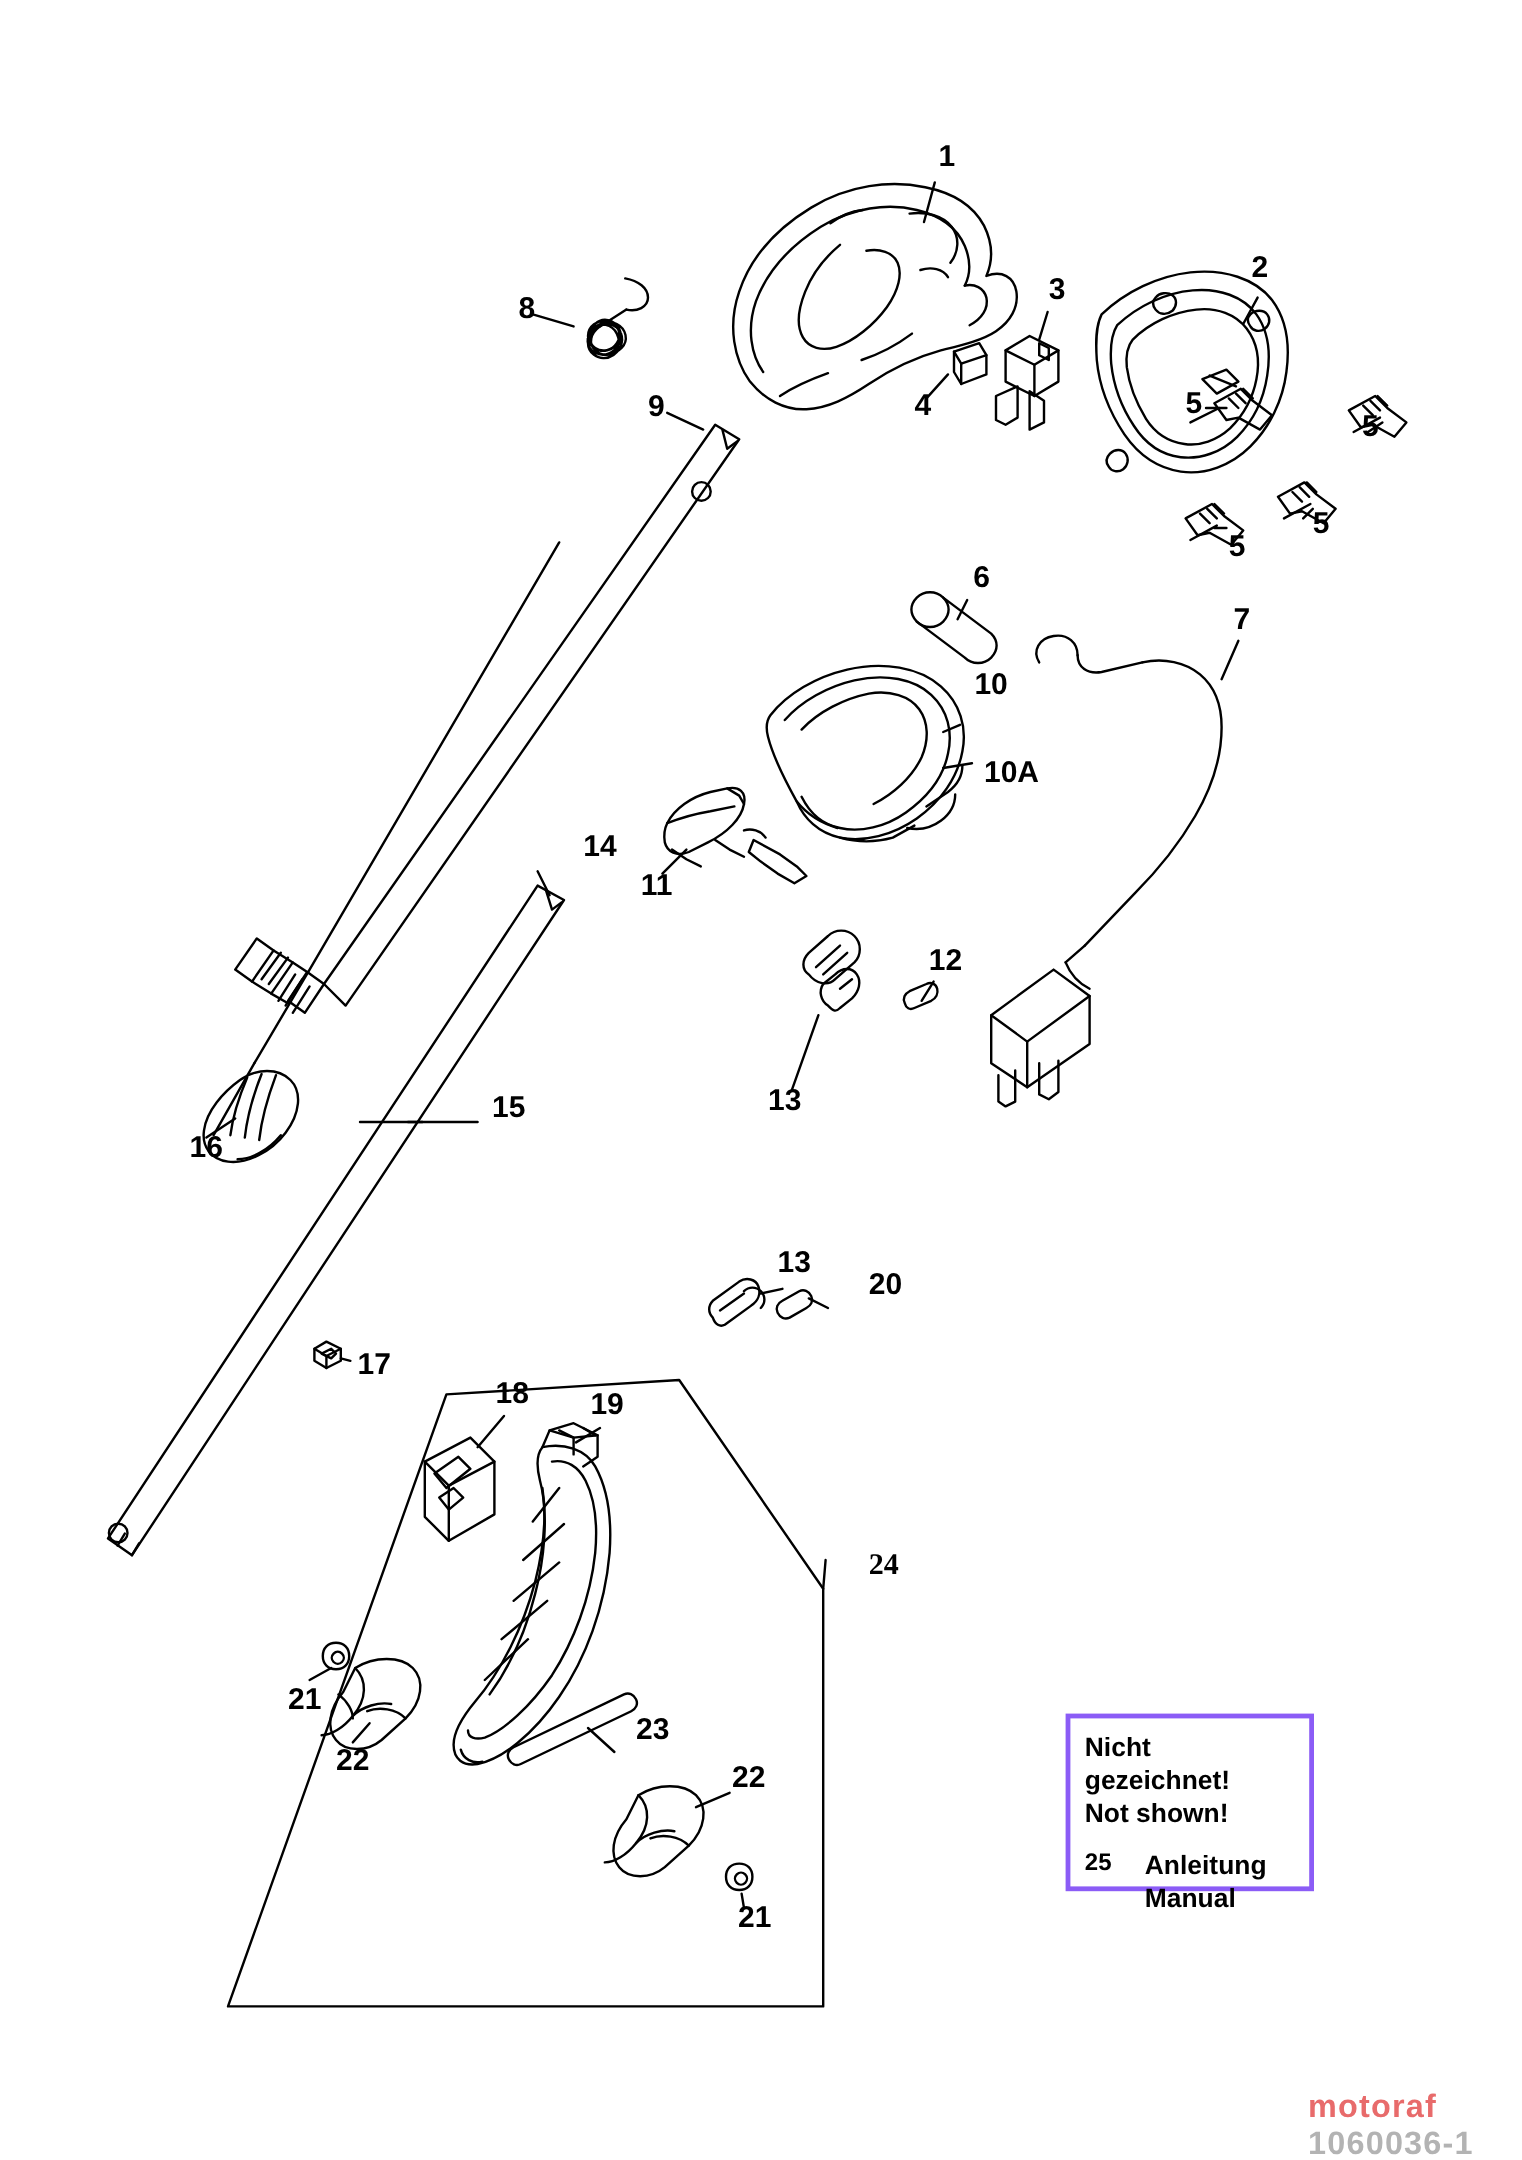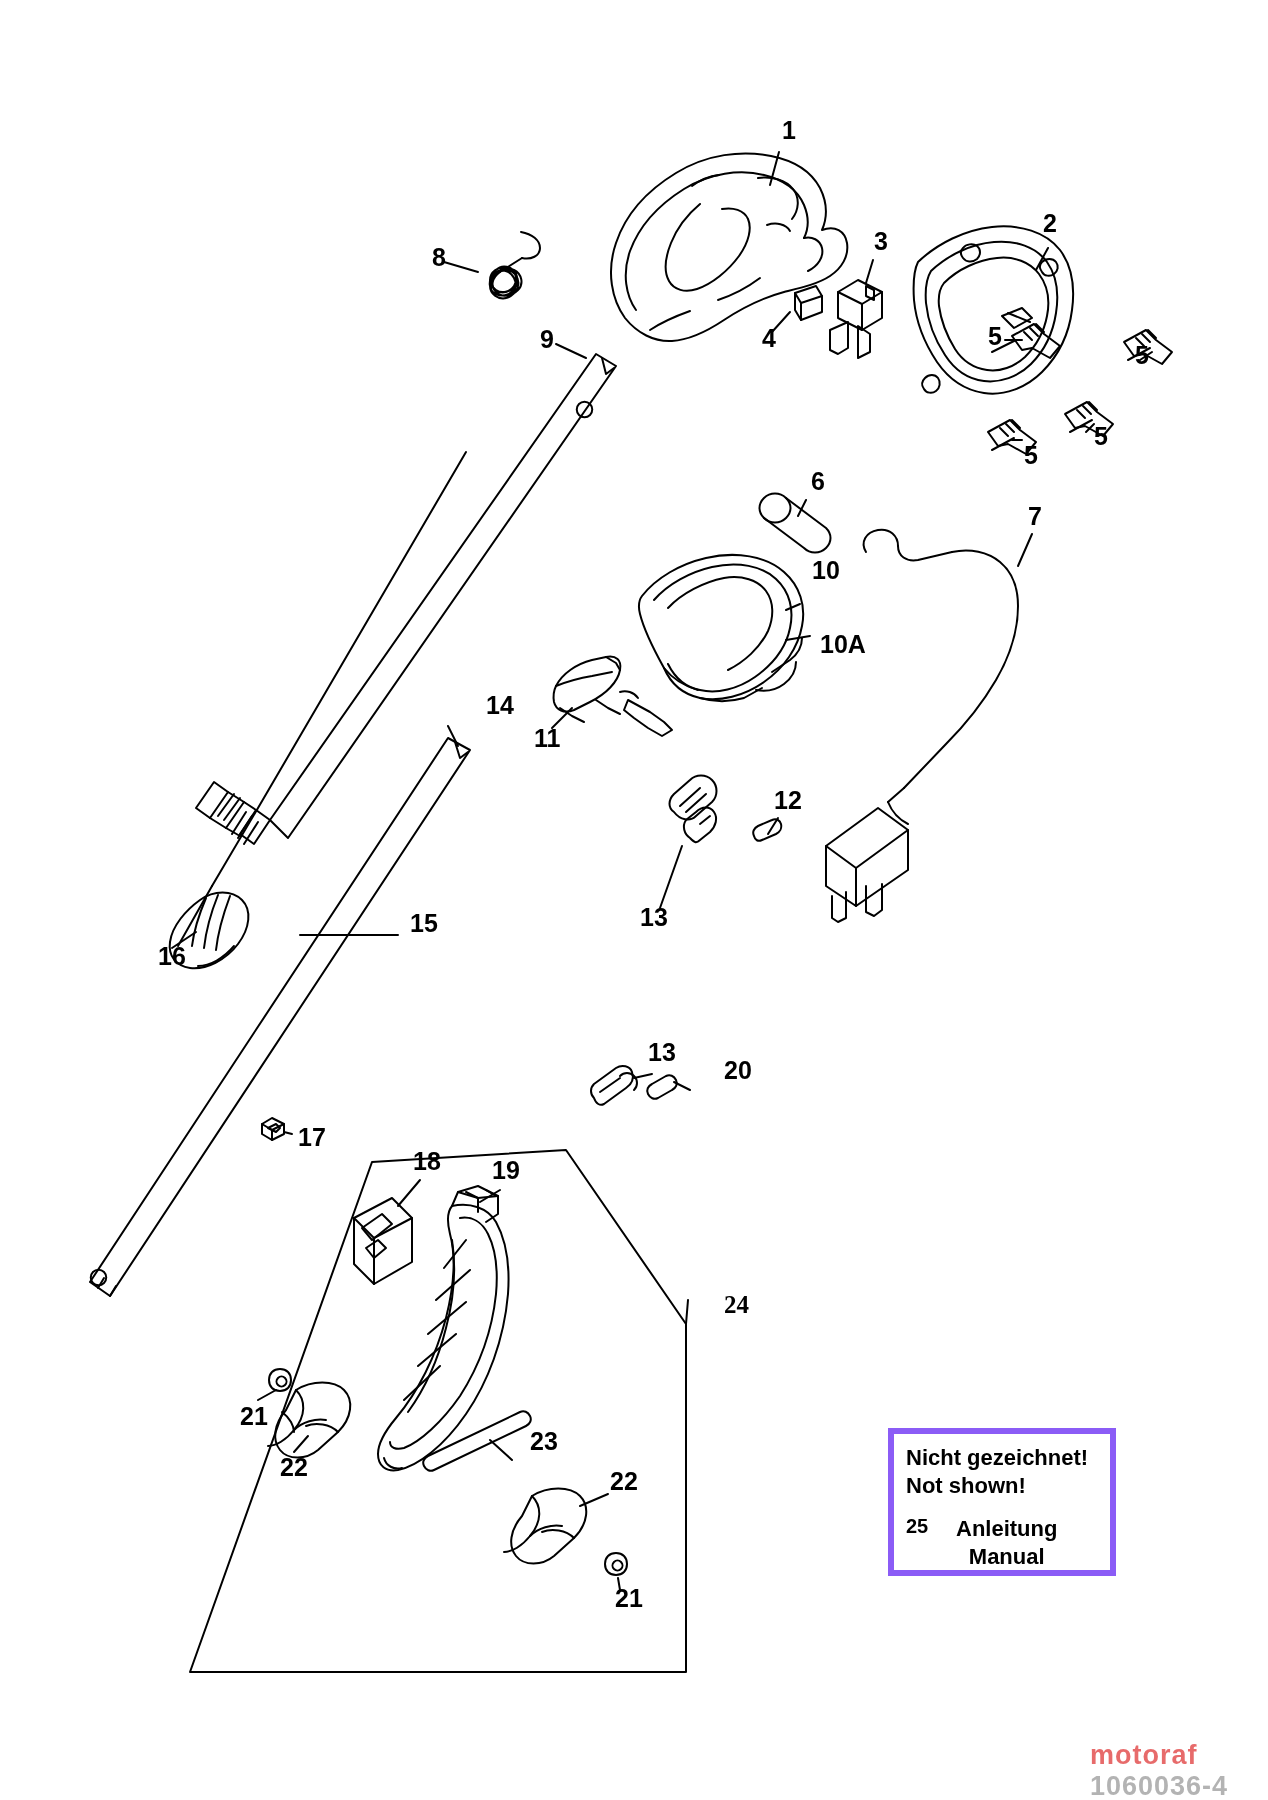--- a/index.html
+++ b/index.html
@@ -37,9 +37,9 @@
     position: absolute;
     left: 888px;
     top: 1428px;
-    width: 228px;
+    width: 207px;
     height: 148px;
-    border: 6px solid #8b5cf6;
+    border: 4px solid #8b5cf6;
     background: #ffffff;
     box-sizing: border-box;
     padding: 10px 12px;

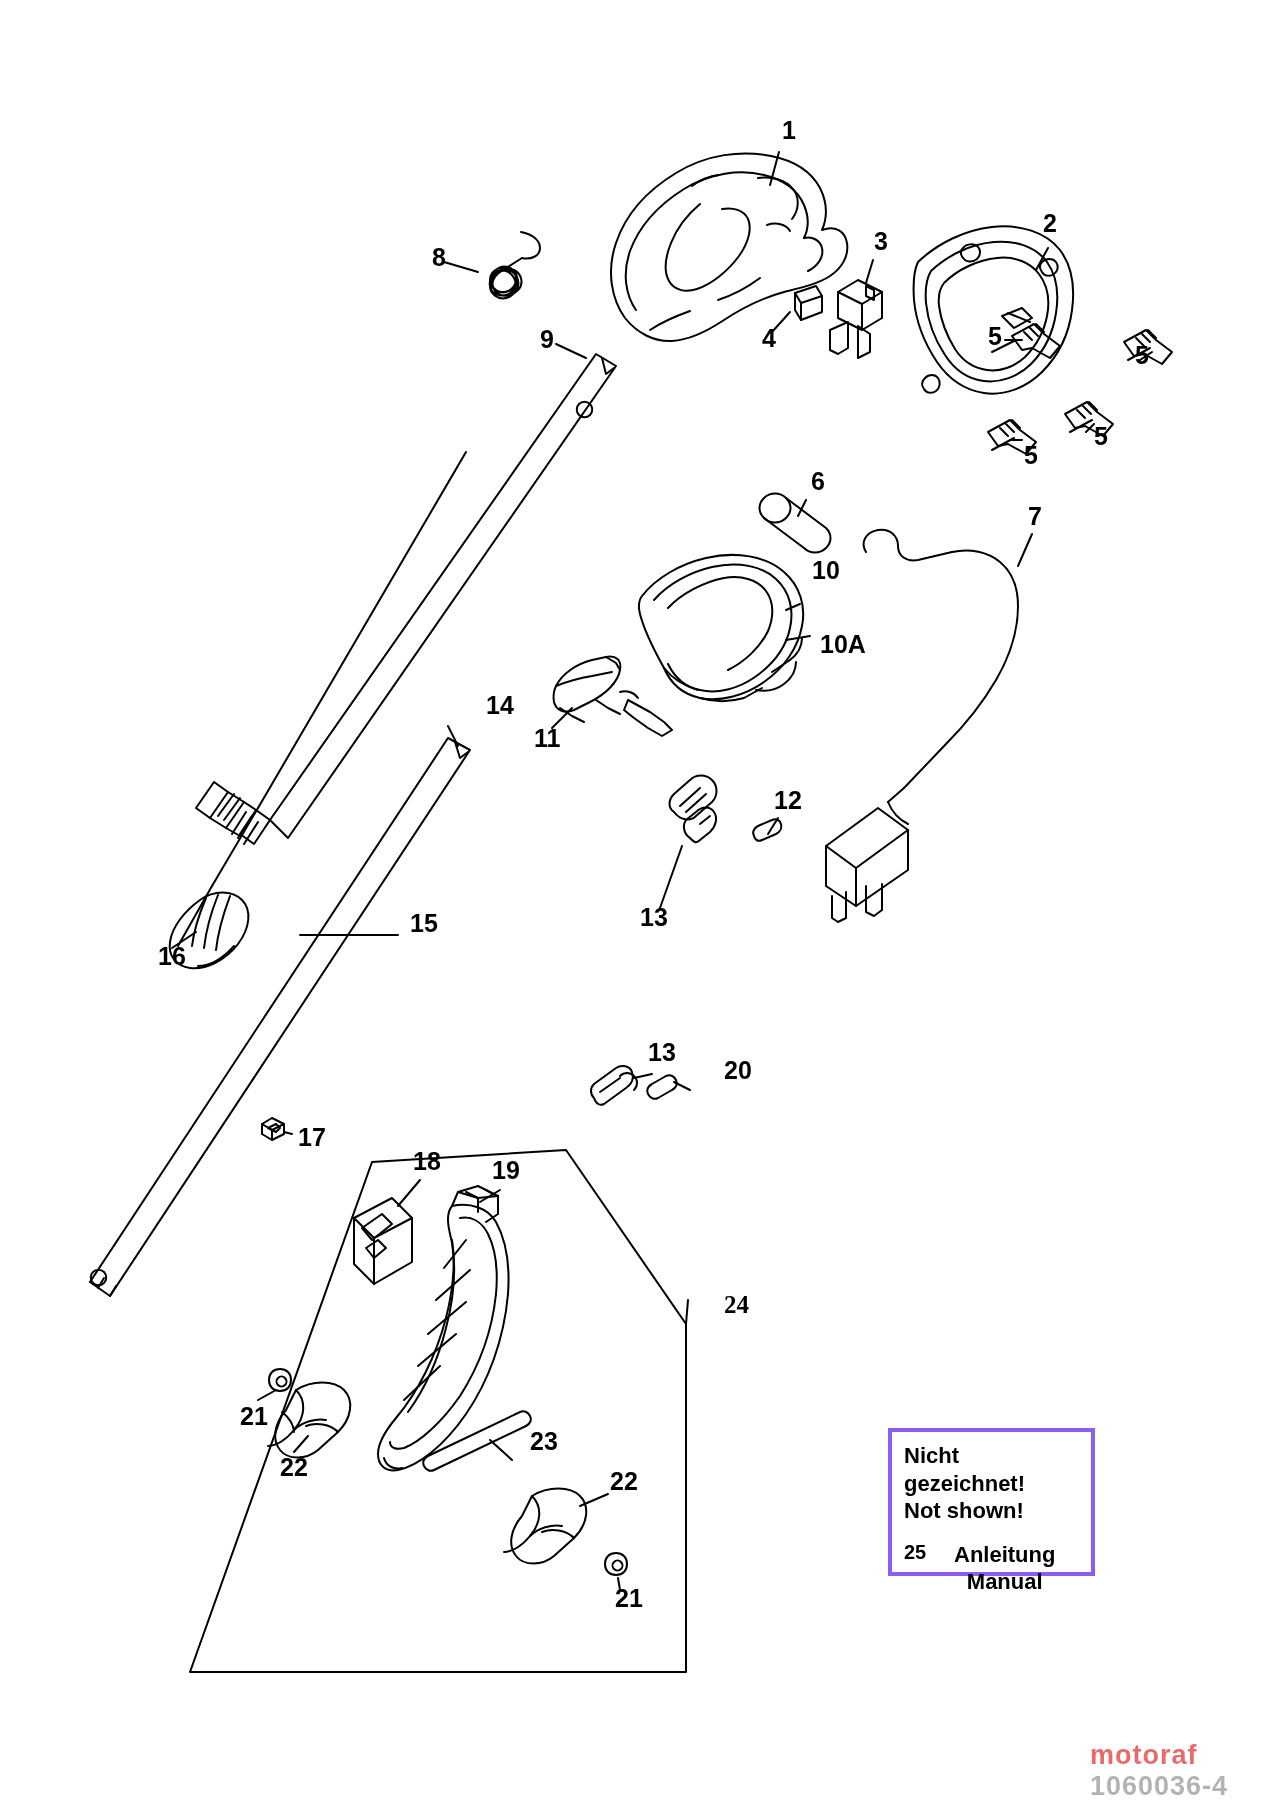--- a/index.html
+++ b/index.html
@@ -66,7 +66,6 @@
     font-weight: bold;
     line-height: 1.25;
     color: #000000;
-    text-align: center;
   }
   .watermark {
     position: absolute;

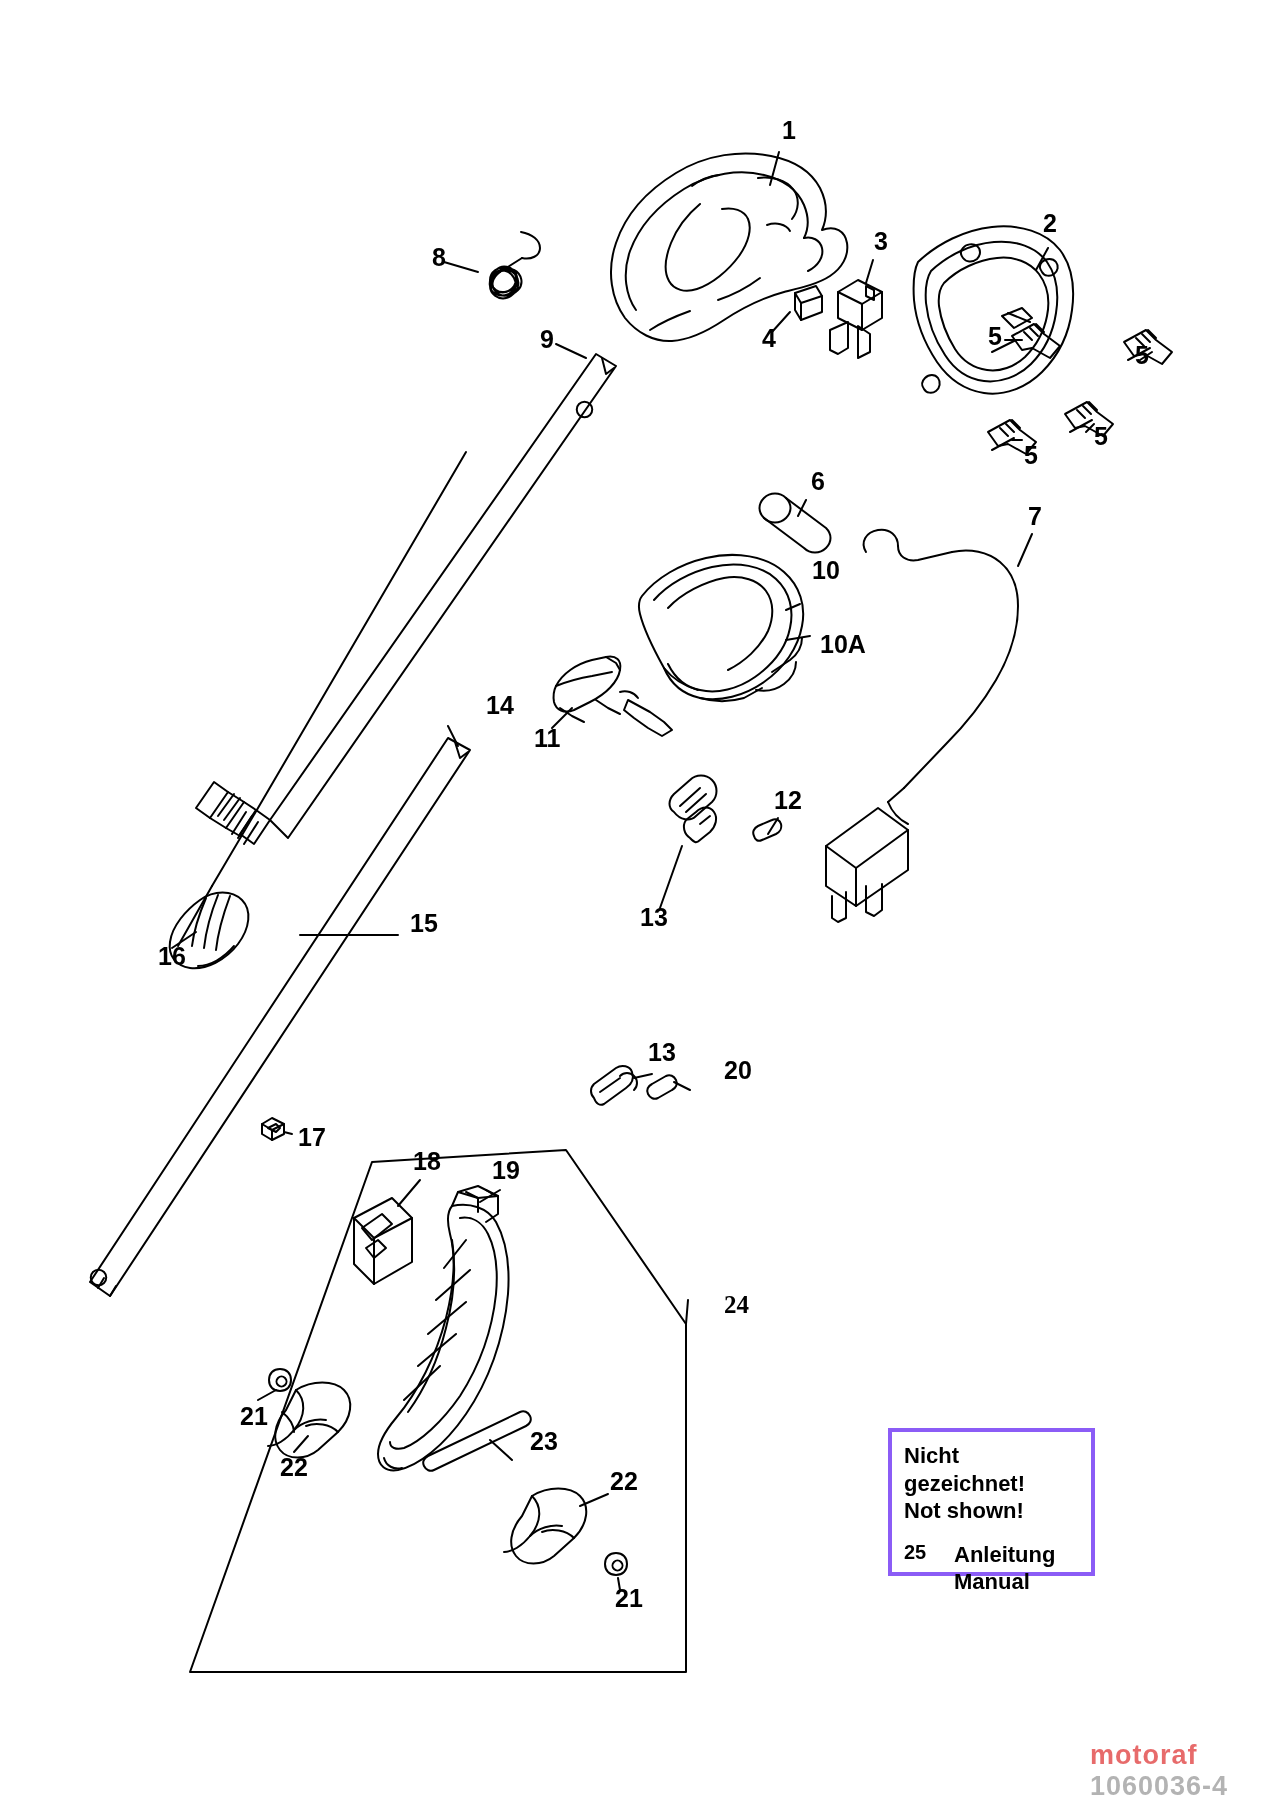--- a/index.html
+++ b/index.html
@@ -434,7 +434,7 @@
 
   <div class="watermark">
     <span class="wm-m">motoraf</span>
-    <span class="wm-gray">1060036-4</span>
+    <span class="wm-gray">1060036-1</span>
   </div>
 
 </div>

